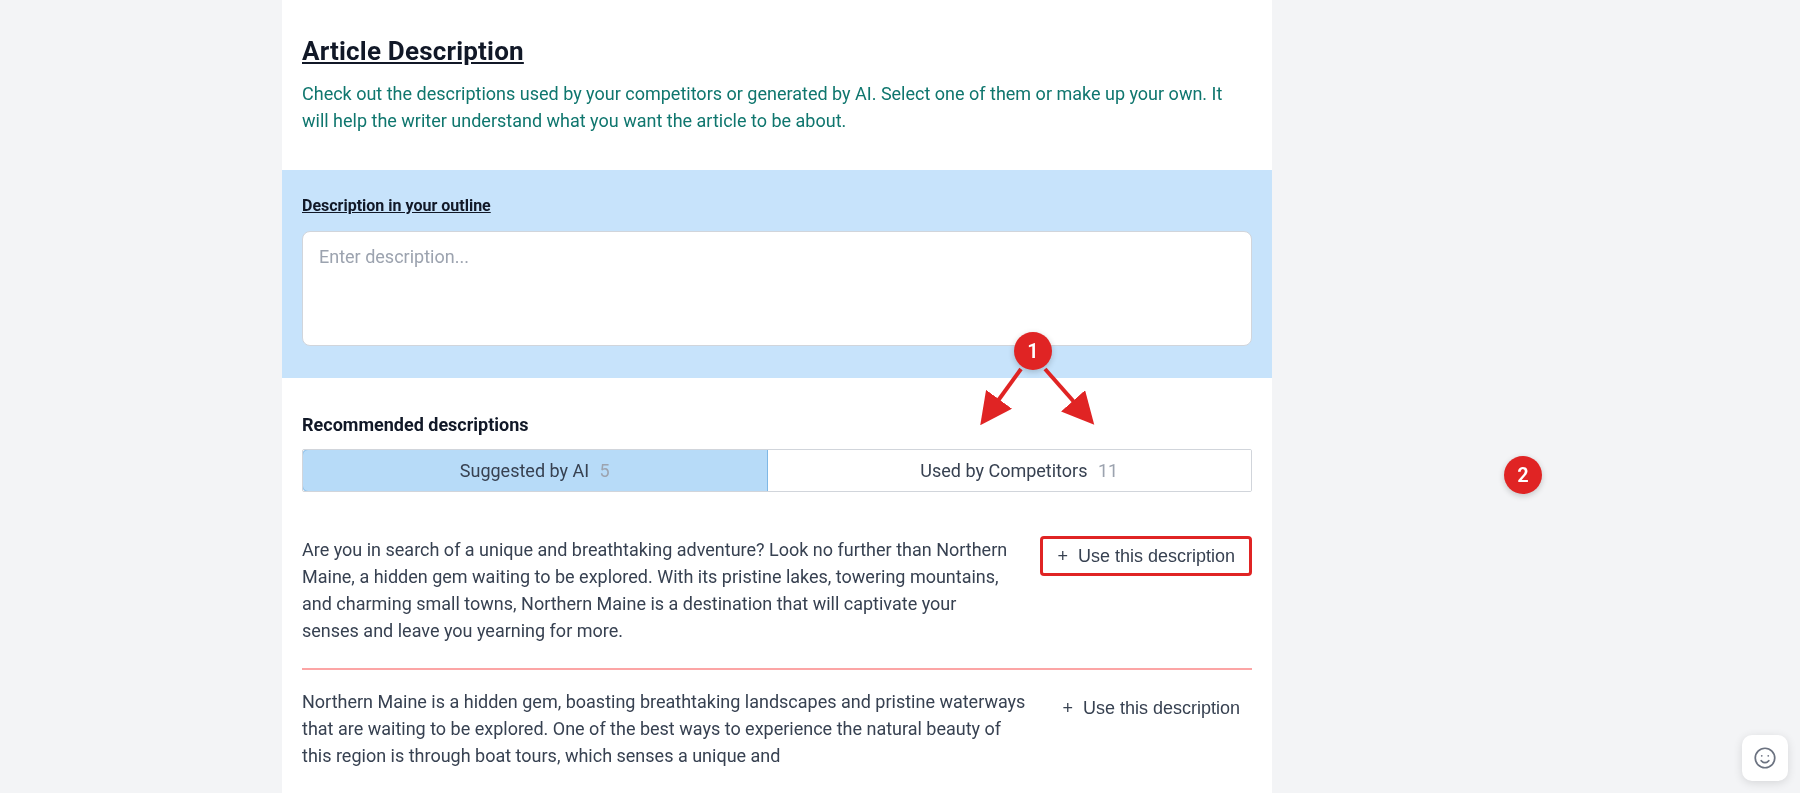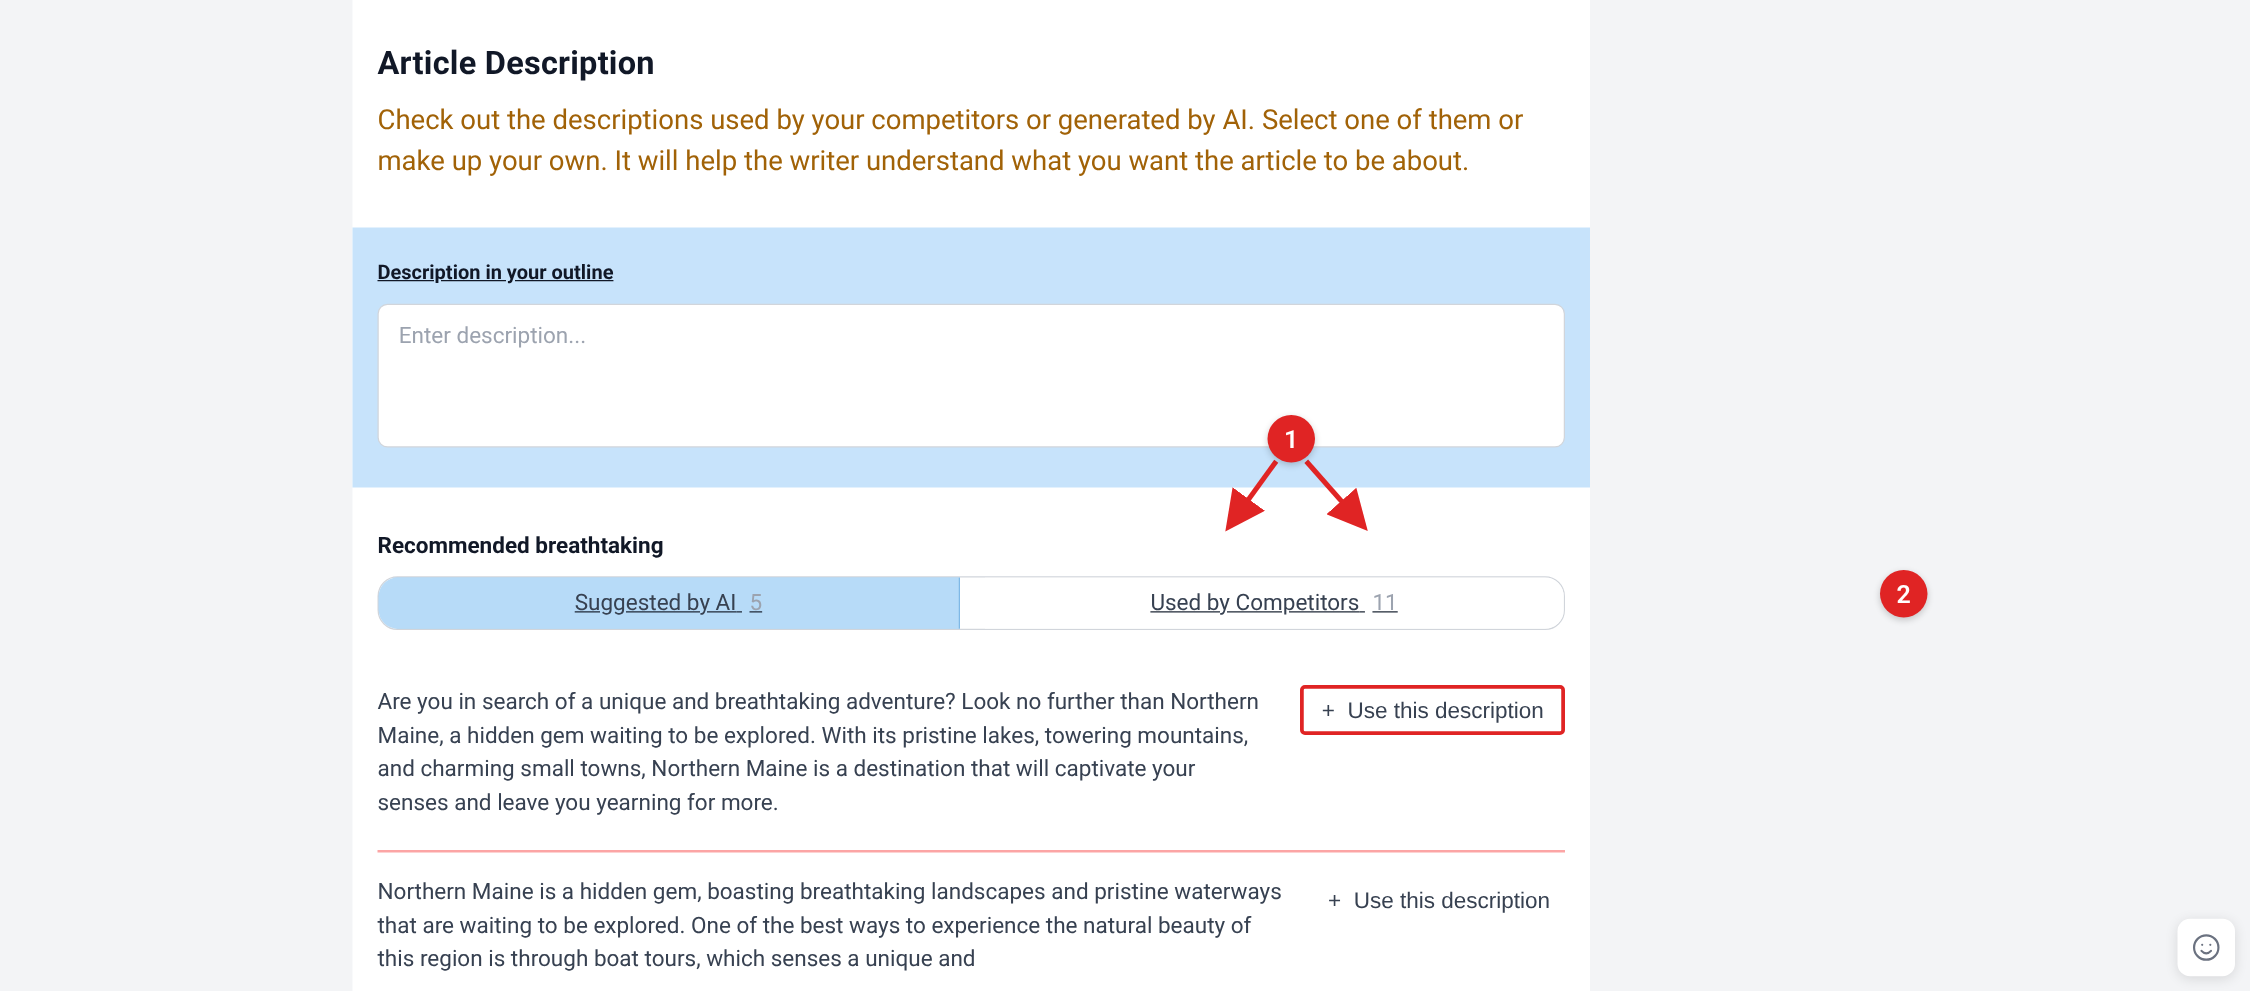--- a/index.html
+++ b/index.html
@@ -38,6 +38,7 @@
     margin:36px 0 14px;
     letter-spacing:.2px;
     color:#111827;
+    text-decoration:underline;
   }
   .subtitle{
     font-size:22px;

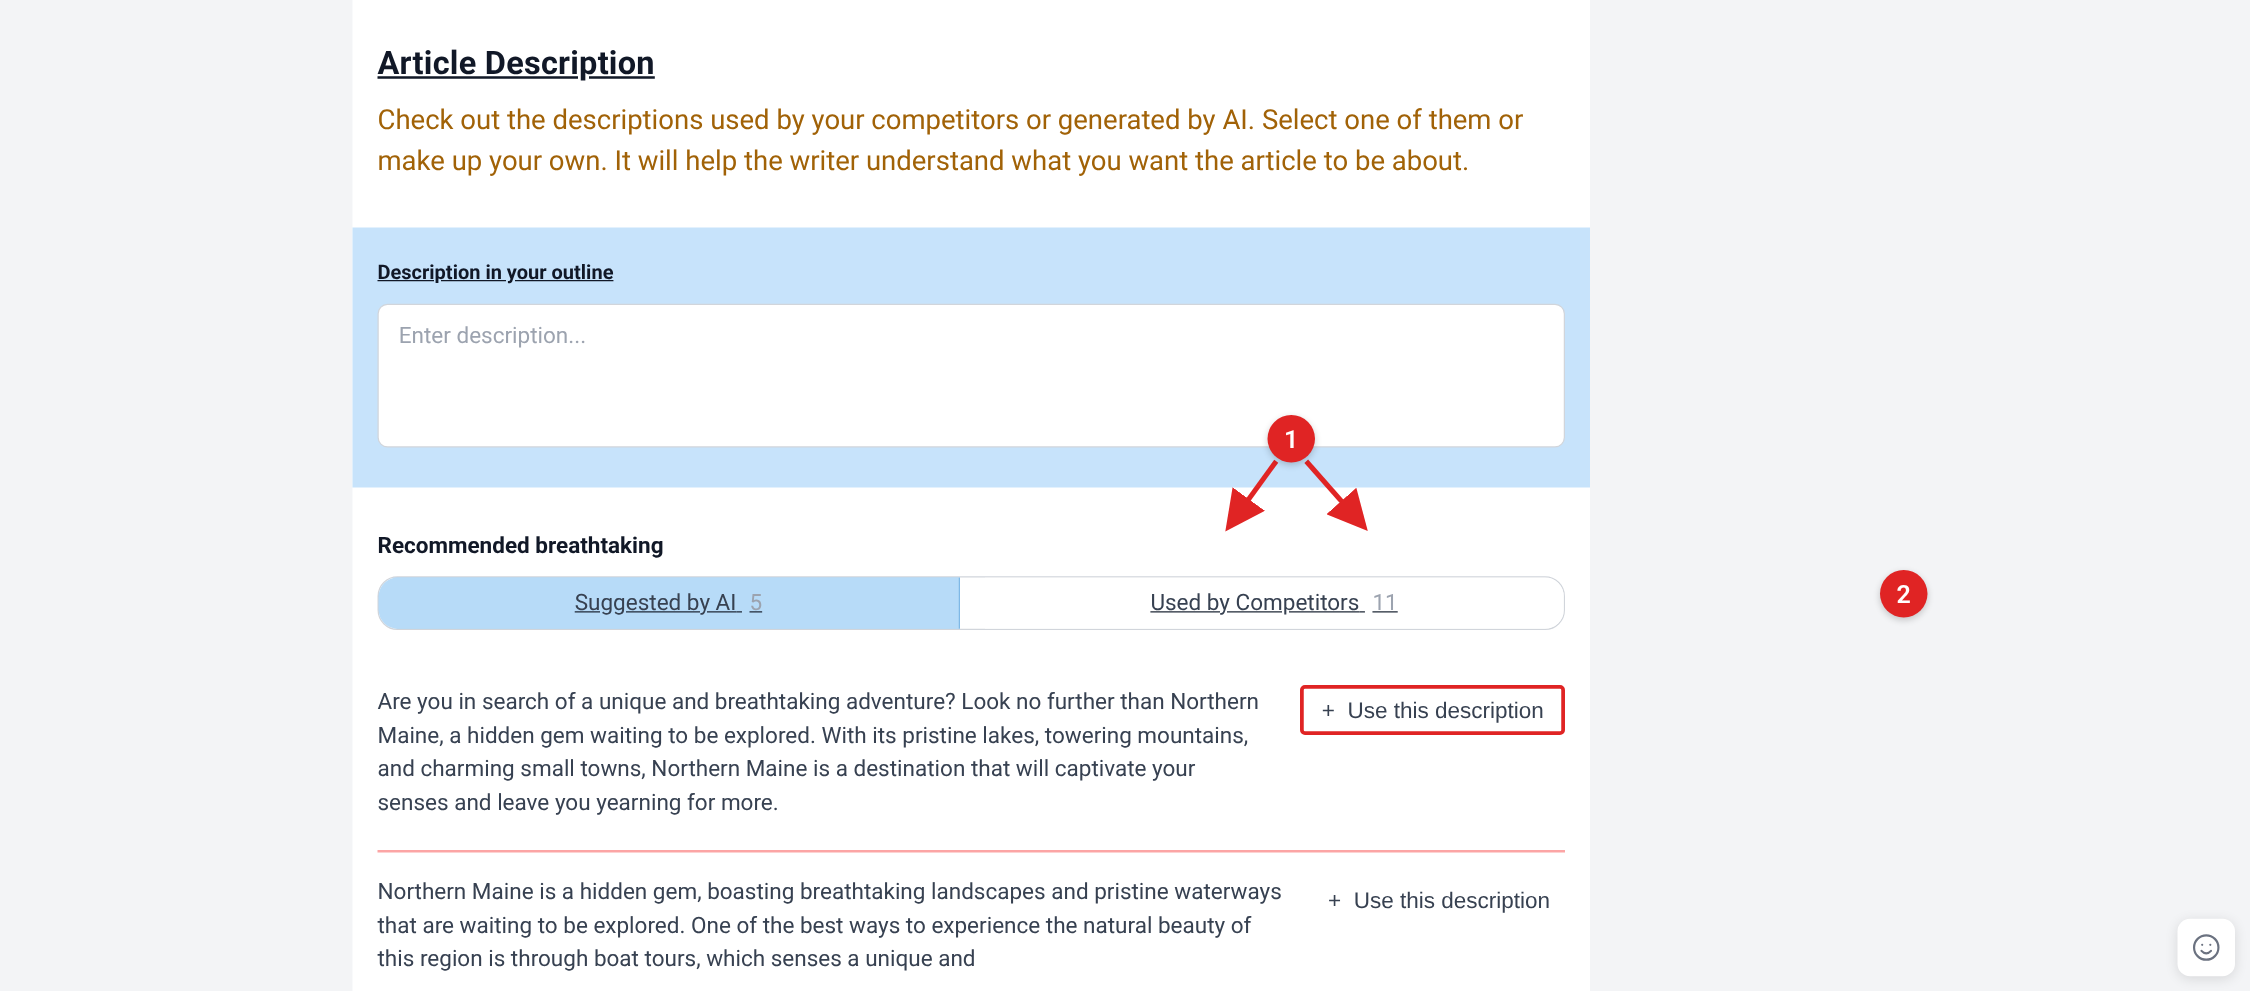--- a/index.html
+++ b/index.html
@@ -41,9 +41,9 @@
     text-decoration:underline;
   }
   .subtitle{
-    font-size:22px;
+    font-size:18px;
     line-height:1.5;
-    color:#a16207;
+    color:#0f766e;
     margin:0 0 36px;
   }
   .outline-block{

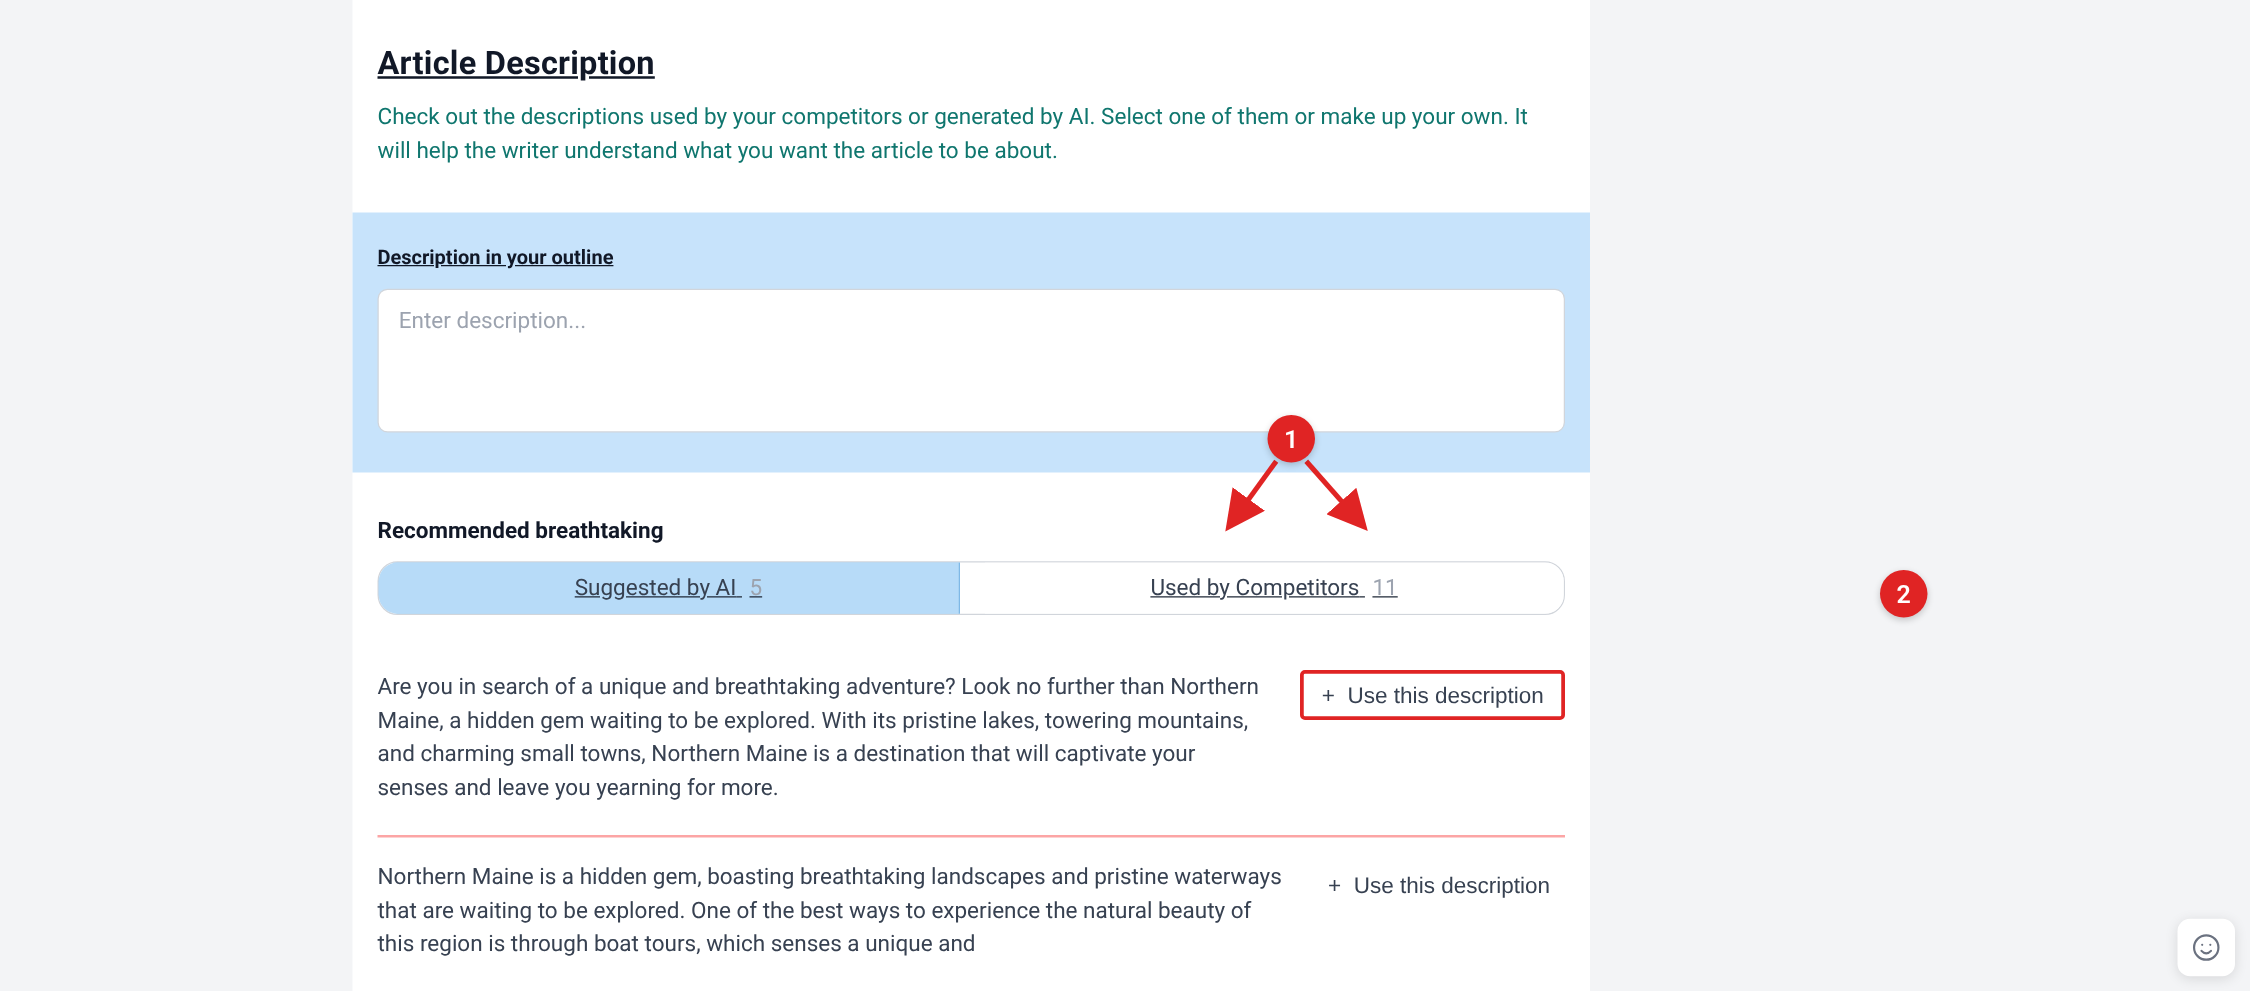--- a/index.html
+++ b/index.html
@@ -187,7 +187,7 @@
   </div>
 
   <div class="pad">
-    <p class="rec-label">Recommended breathtaking</p>
+    <p class="rec-label">Recommended descriptions</p>
 
     <div class="tabs">
       <div class="tab active">

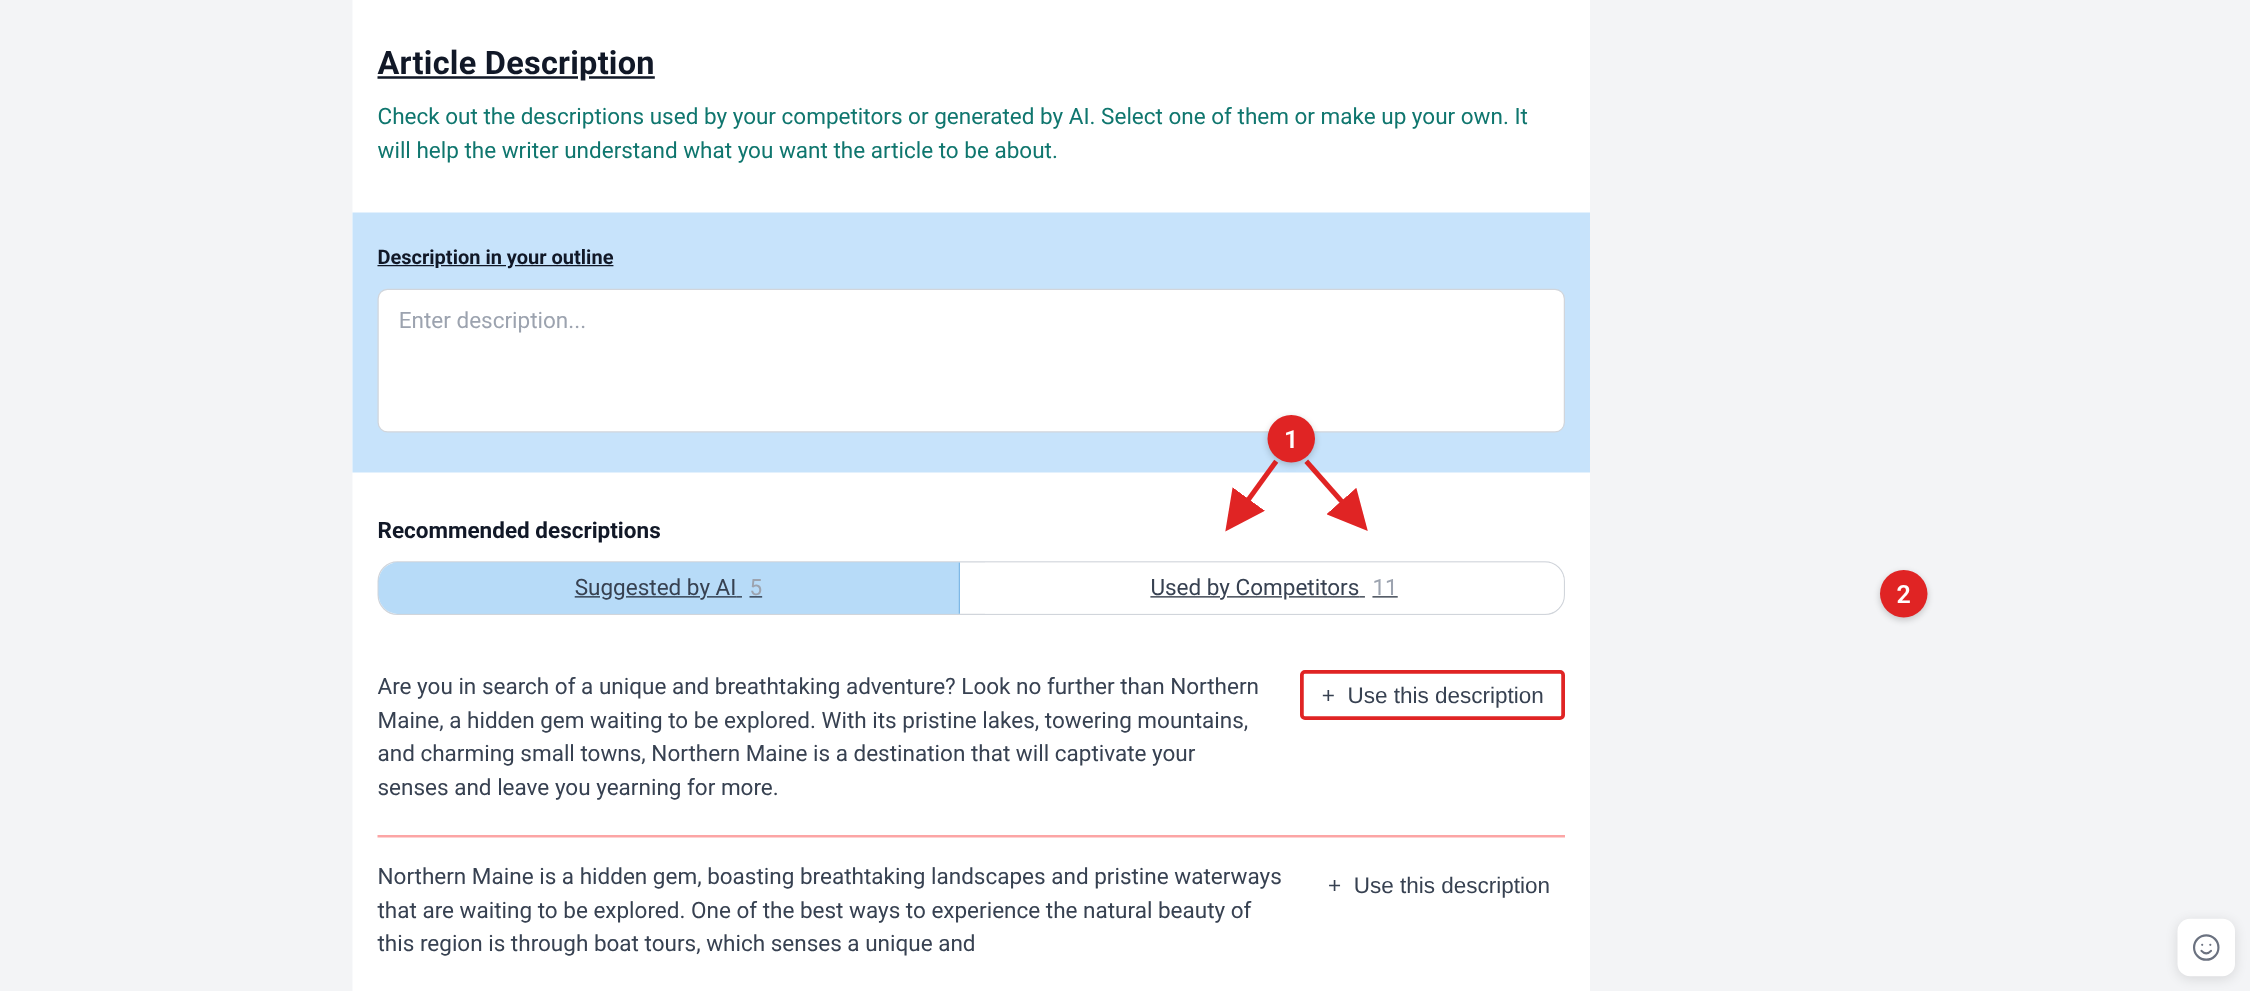--- a/index.html
+++ b/index.html
@@ -79,9 +79,8 @@
   .tabs{
     display:flex;
     border:1px solid var(--border);
-    border-radius:16px;
+    border-radius:2px;
     overflow:hidden;
-    text-decoration:underline;
   }
   .tab{
     flex:1;

